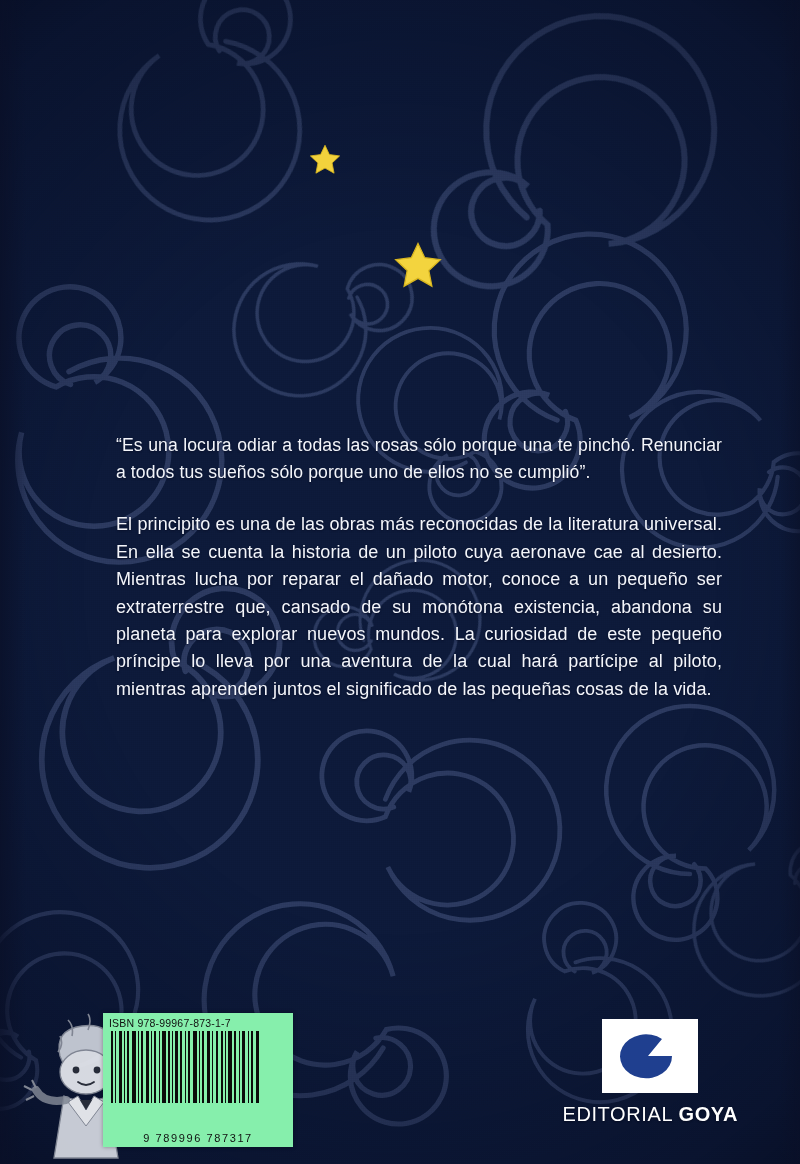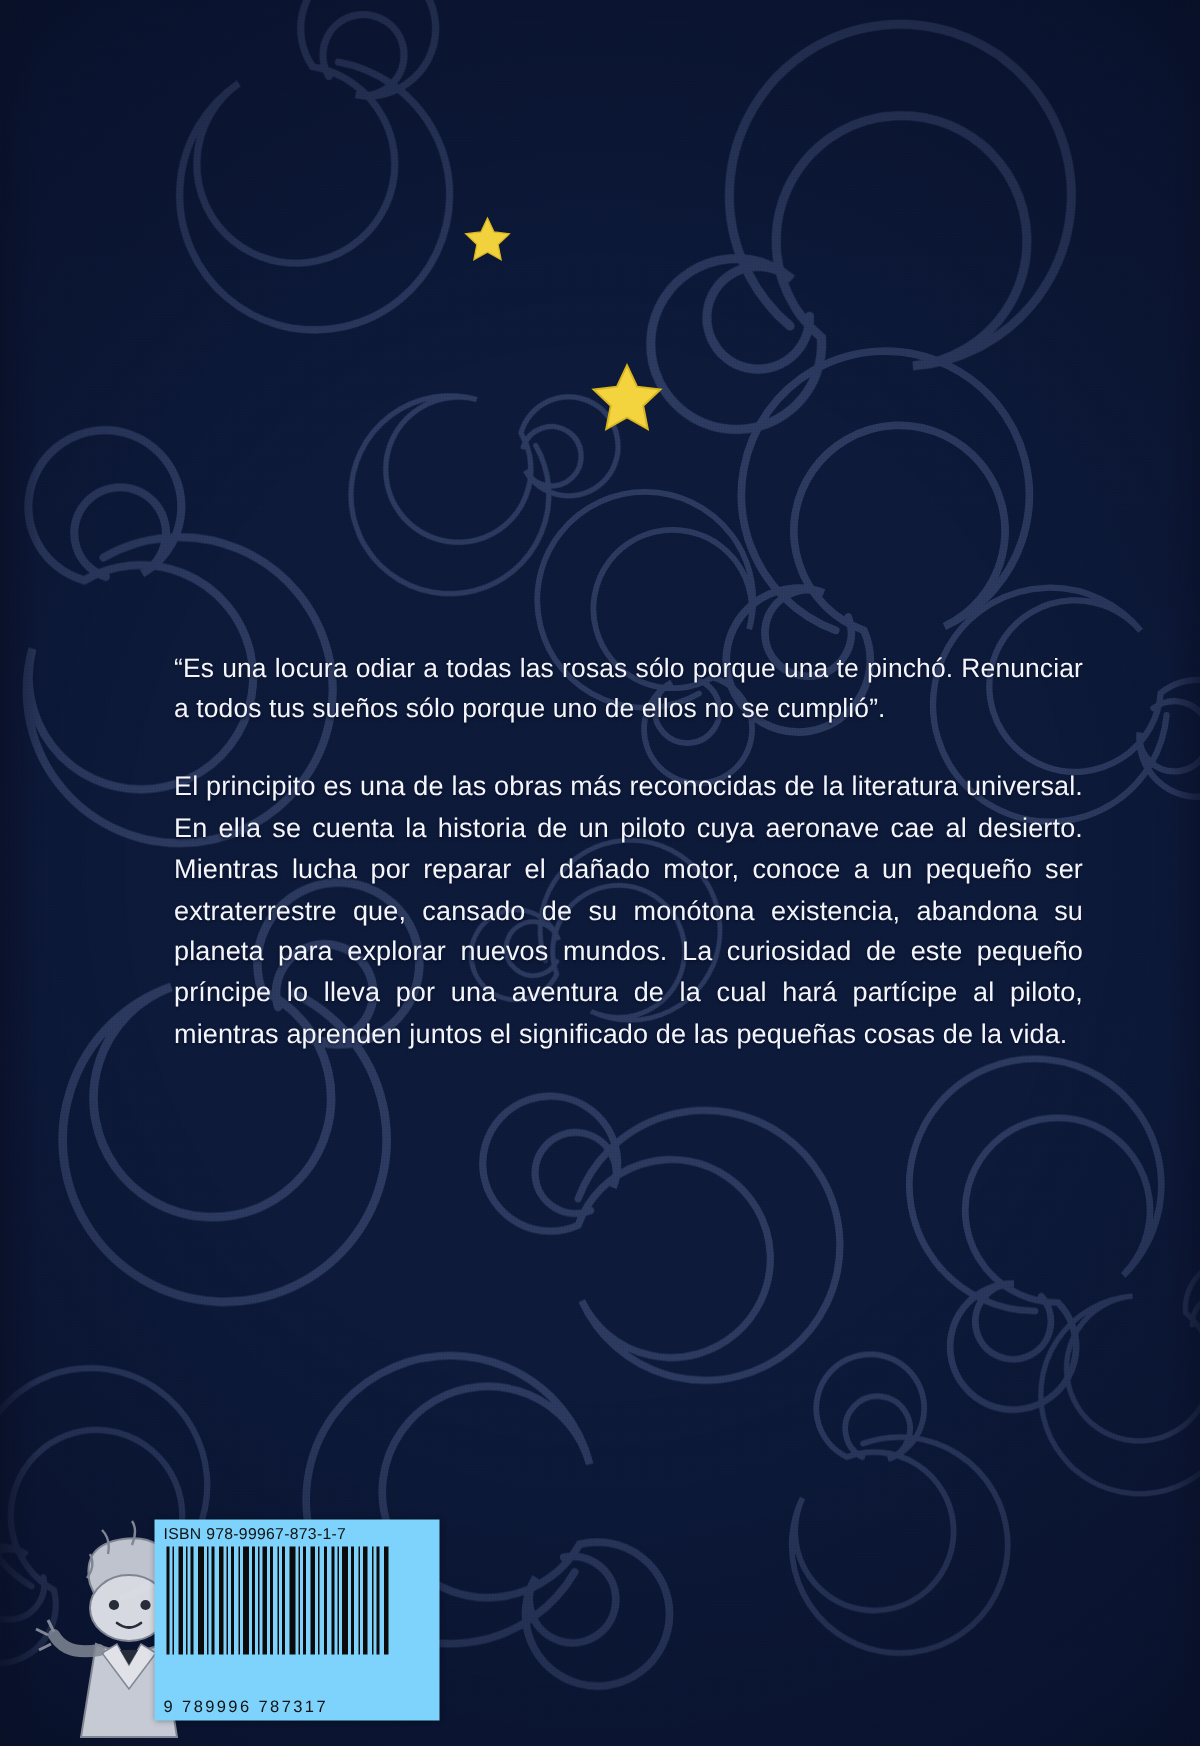--- a/index.html
+++ b/index.html
@@ -99,7 +99,7 @@
     top: 1013px;
     width: 166px;
     height: 110px;
-    background: #7dd3fc;
+    background: #86efac;
     padding: 12px;
     box-shadow: 0 0 4px rgba(0,0,0,0.35);
   }

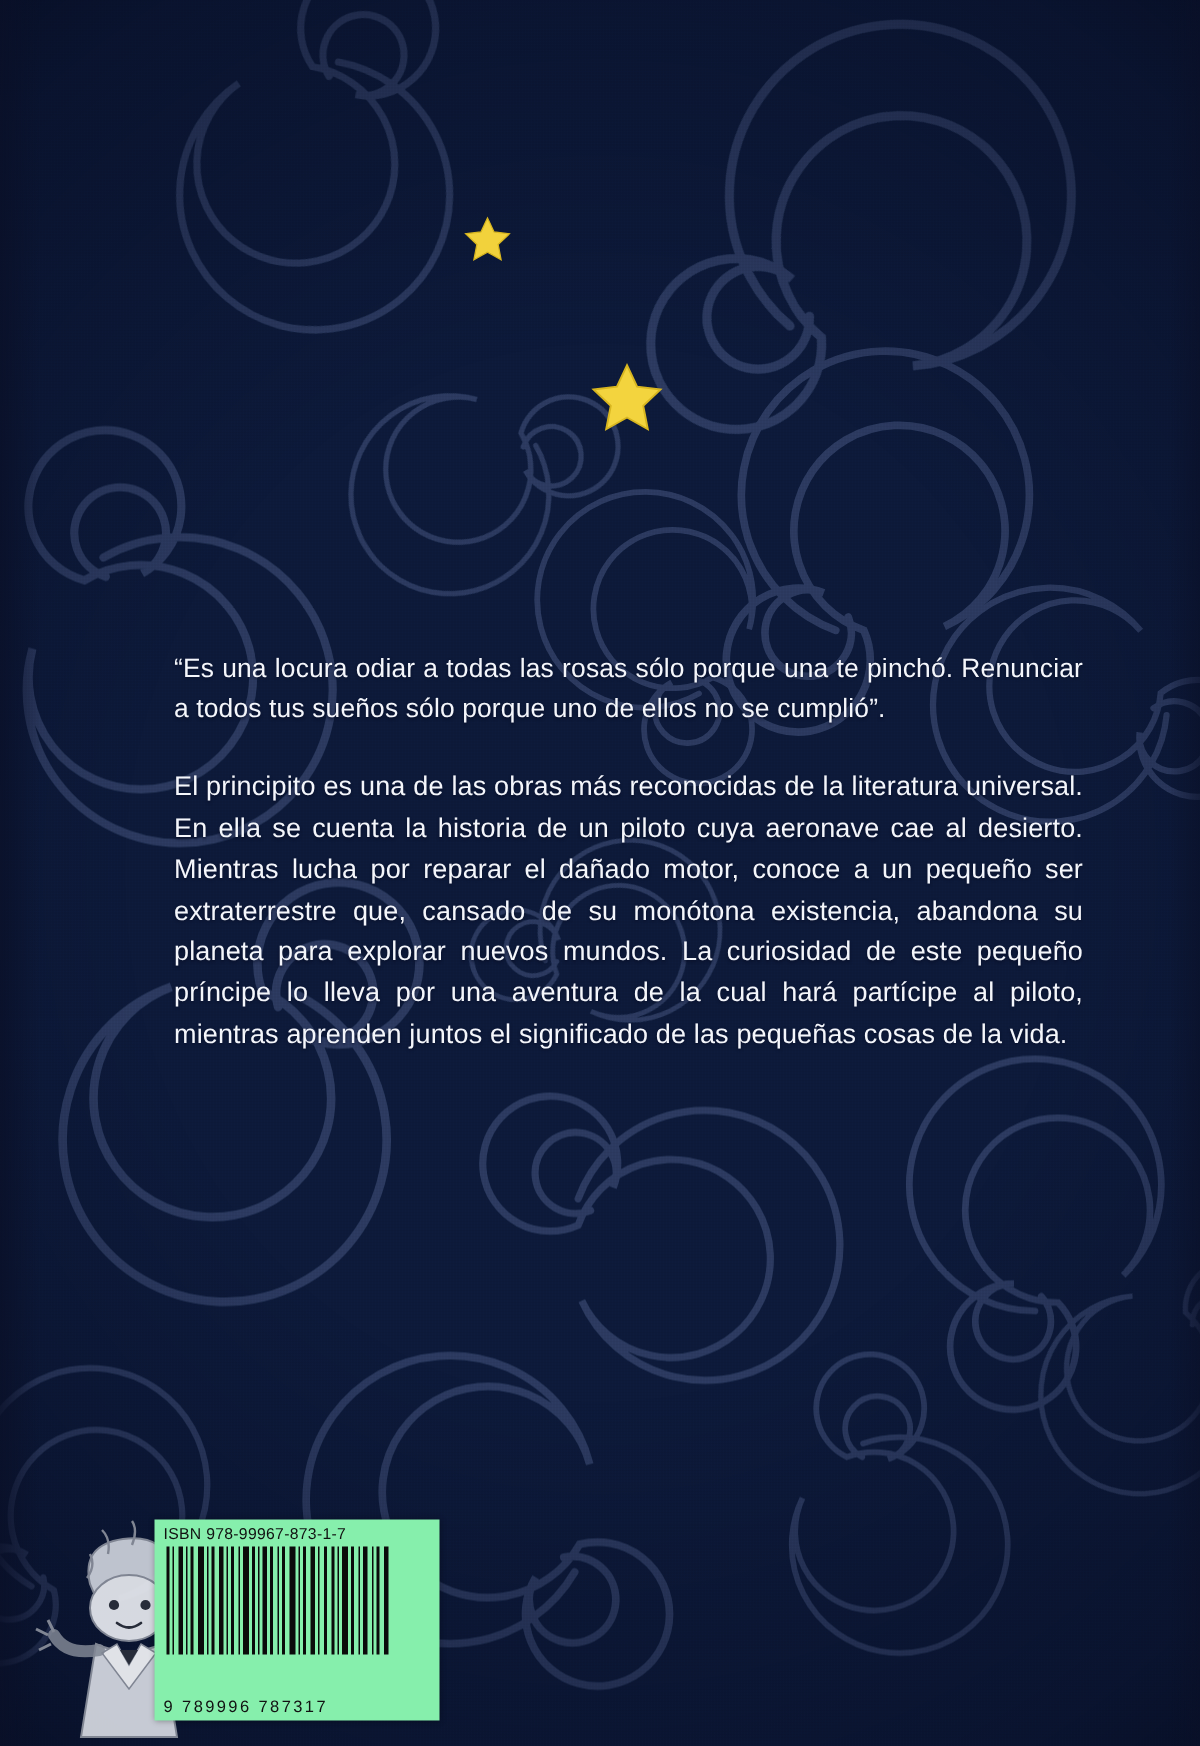--- a/index.html
+++ b/index.html
@@ -284,6 +284,19 @@
     <div class="barcode-digits">9 789996 787317</div>
   </div>
 
+  <div class="publisher">
+    <div class="pub-mark">
+      <svg width="96" height="74" viewBox="0 0 96 74">
+        <rect x="0" y="0" width="96" height="74" fill="#ffffff"></rect>
+        <path d="M70 37 a26 22 0 1 1 -10 -17 l-14 17 z" fill="#1f3f8f"></path>
+        <path d="M70 37 a26 22 0 0 1 -26 22 a26 22 0 0 1 -26 -22 a26 22 0 0 1 26 -22 a26 22 0 0 1 16 5" fill="none" stroke="#1f3f8f" stroke-width="0"></path>
+      </svg>
+    </div>
+    <div class="pub-name">
+      <span class="light">EDITORIAL</span>
+      <b>GOYA</b>
+    </div>
+  </div>
 
 </div>
 

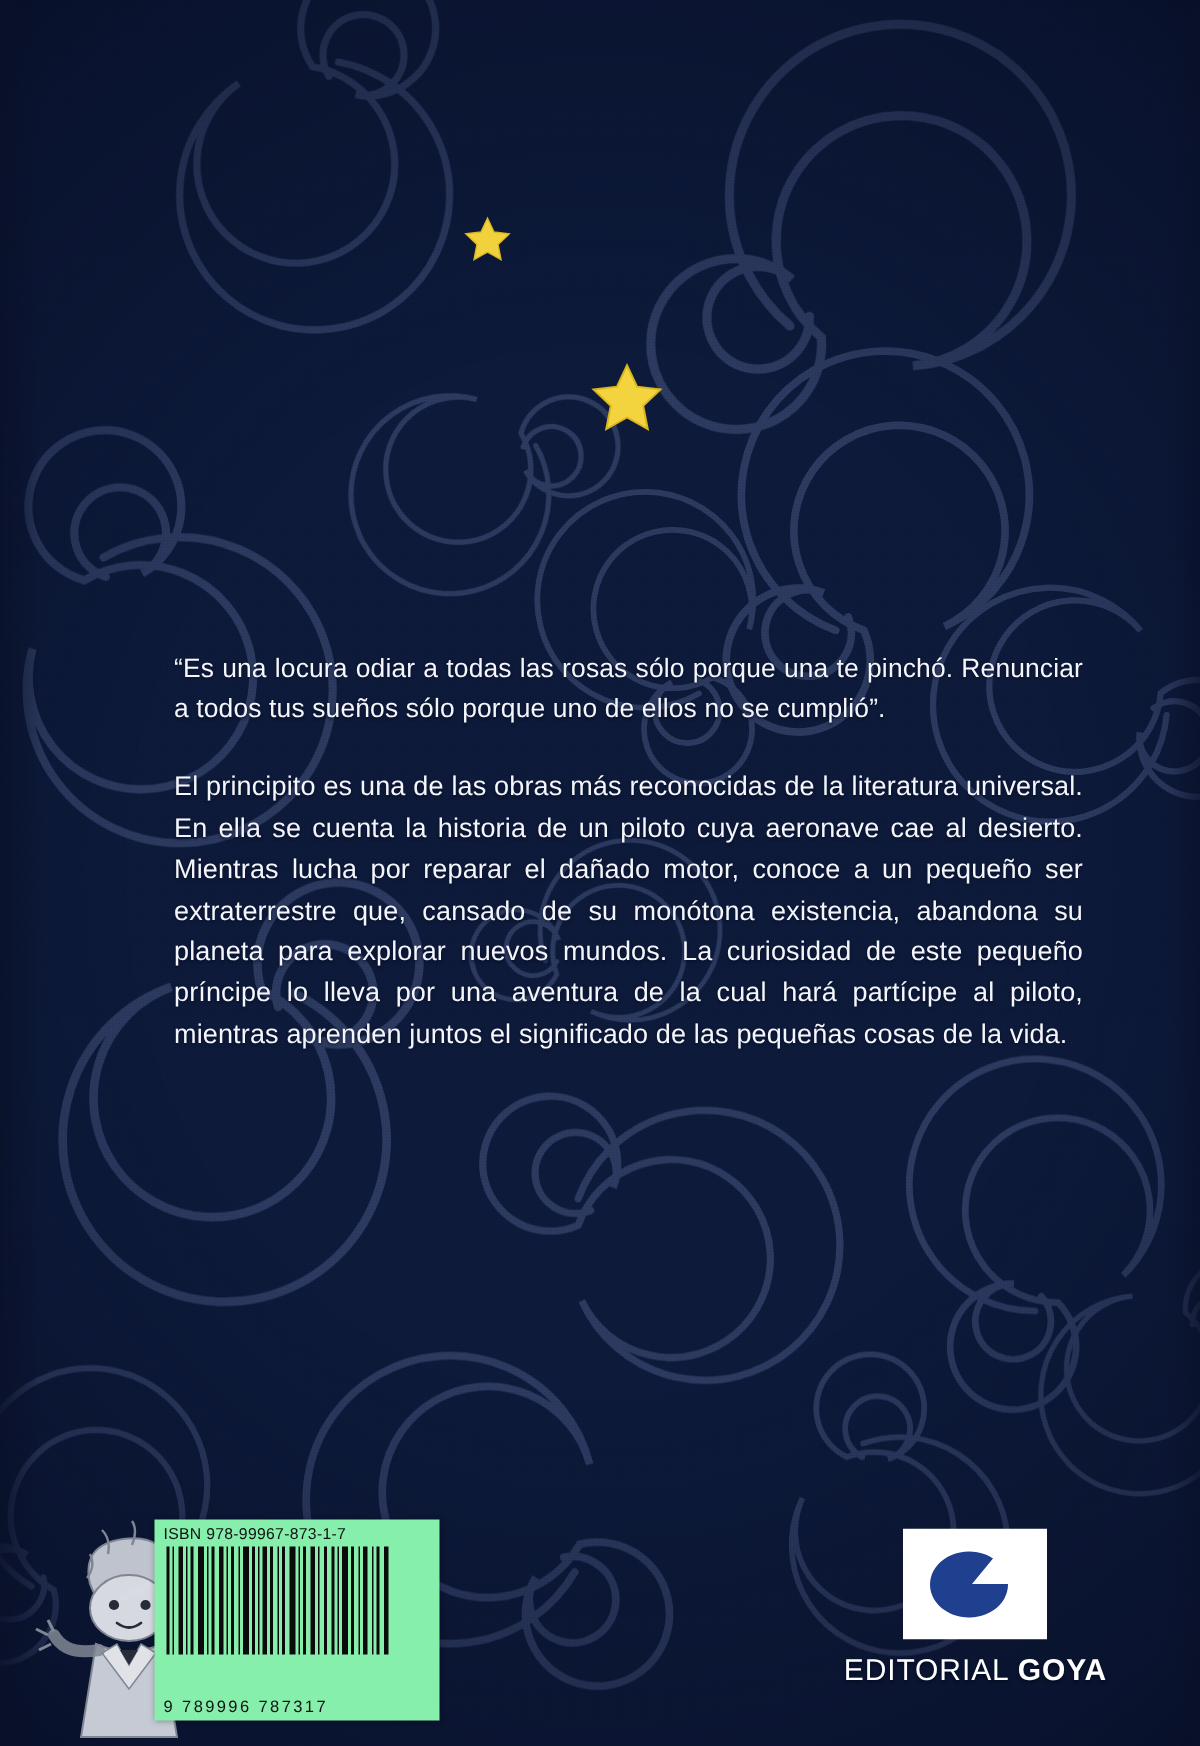--- a/index.html
+++ b/index.html
@@ -135,6 +135,7 @@
     font-size: 11px;
     color: #111;
     letter-spacing: 1.6px;
+    text-align: center;
     white-space: nowrap;
   }
 

